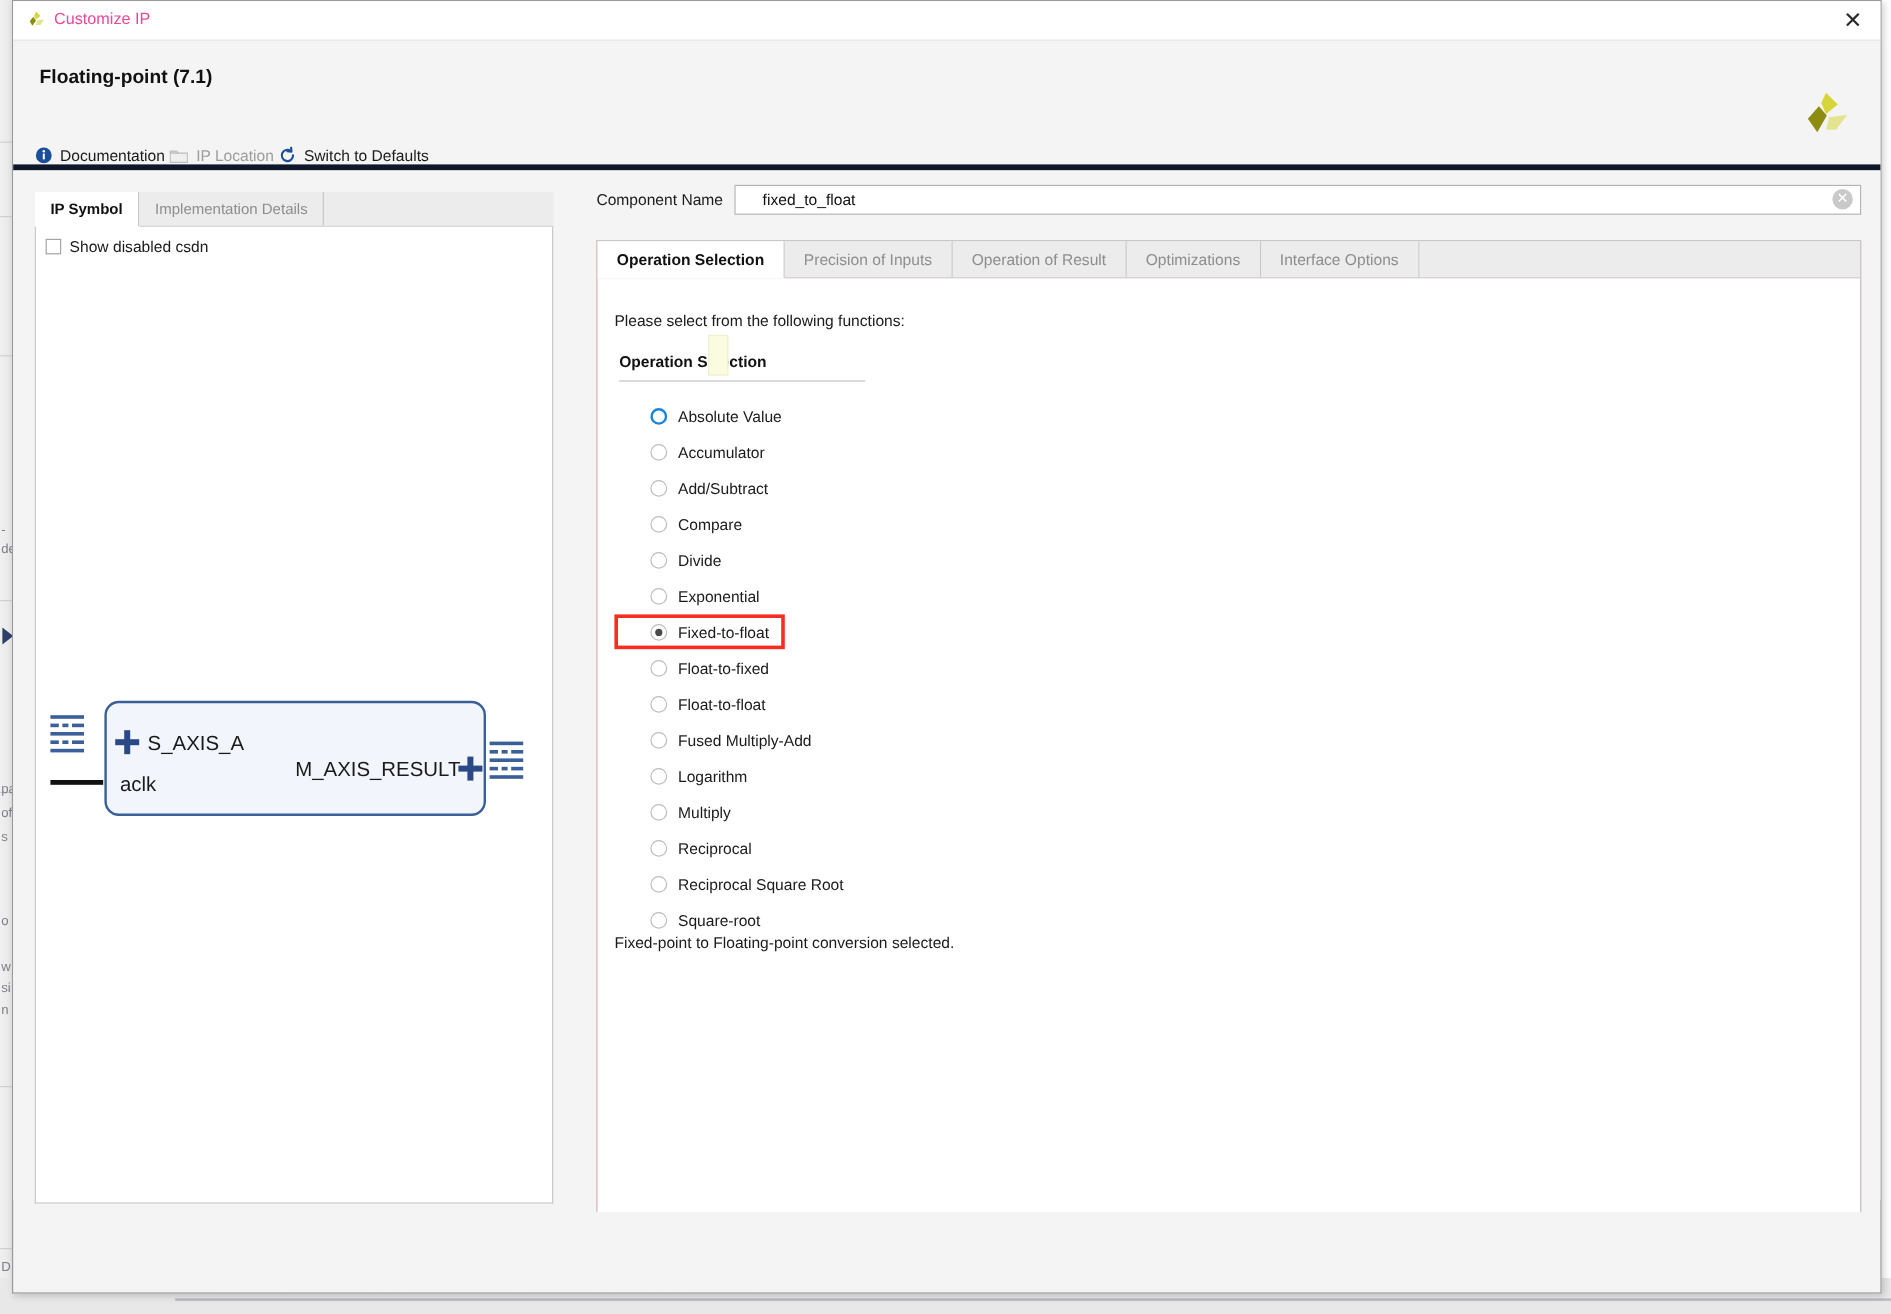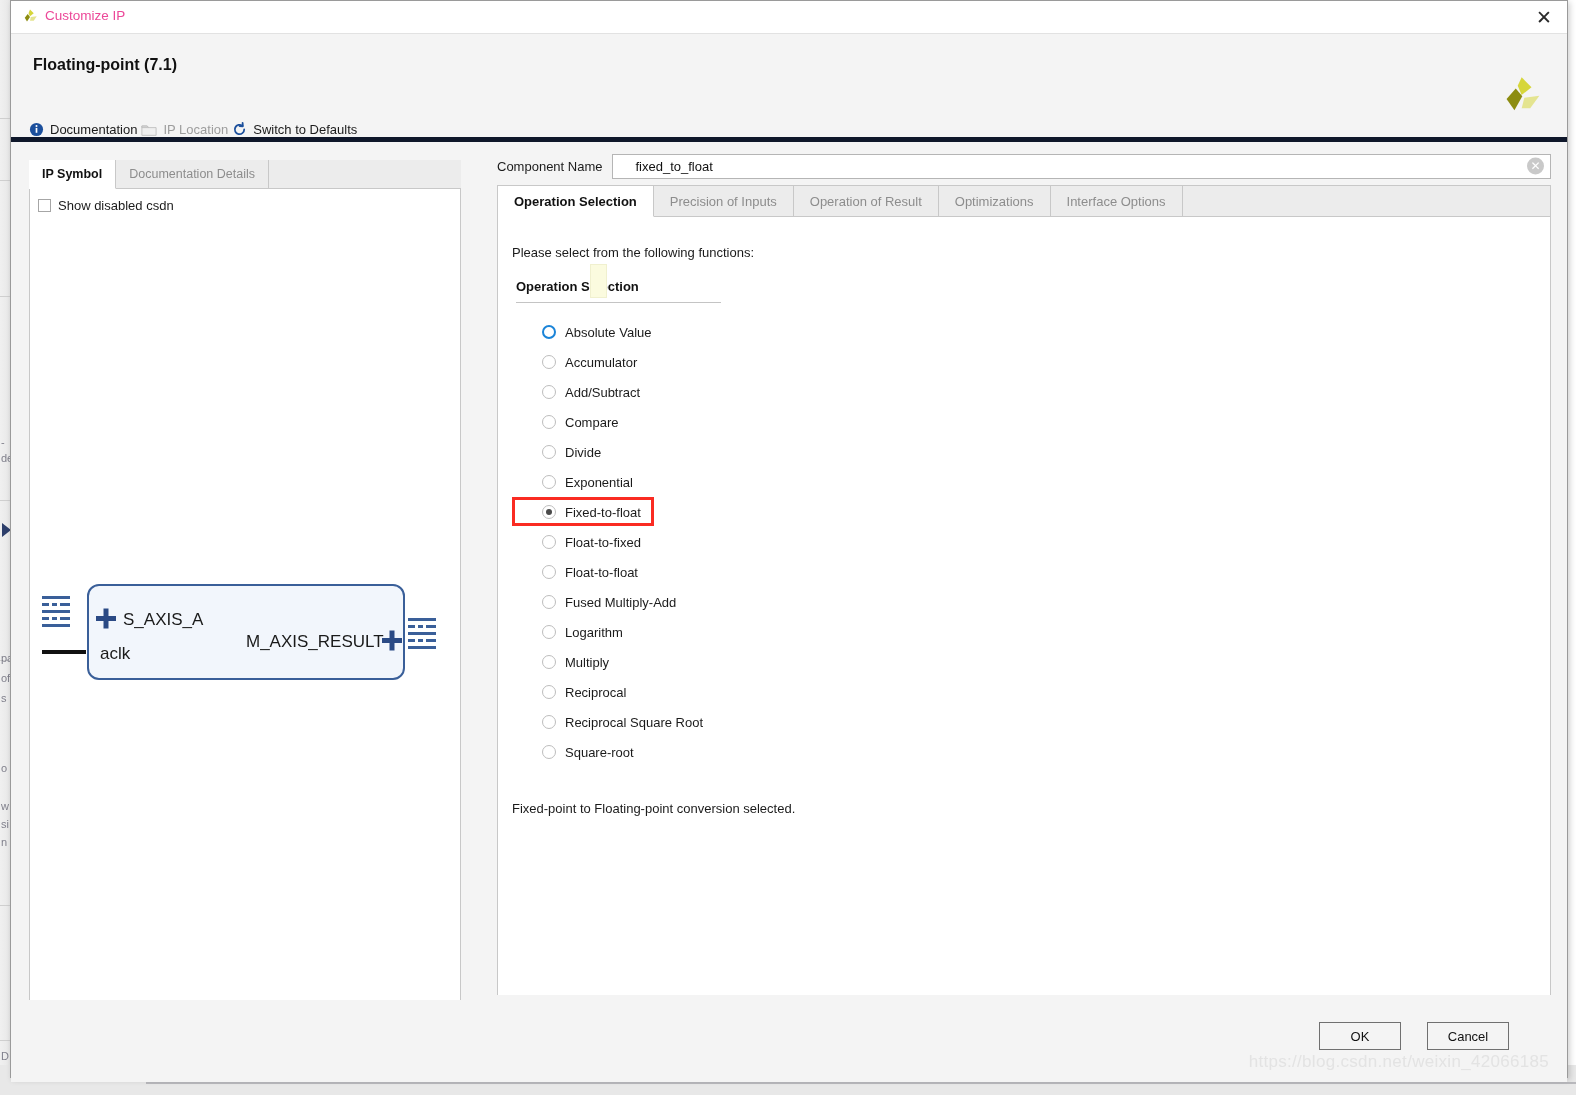--- a/index.html
+++ b/index.html
@@ -362,7 +362,7 @@
           <span>IP Symbol</span>
         </div>
         <div class="tab">
-          <span>Documentation Details</span>
+          <span>Implementation Details</span>
         </div>
         <div class="tab spacer"></div>
       </div>

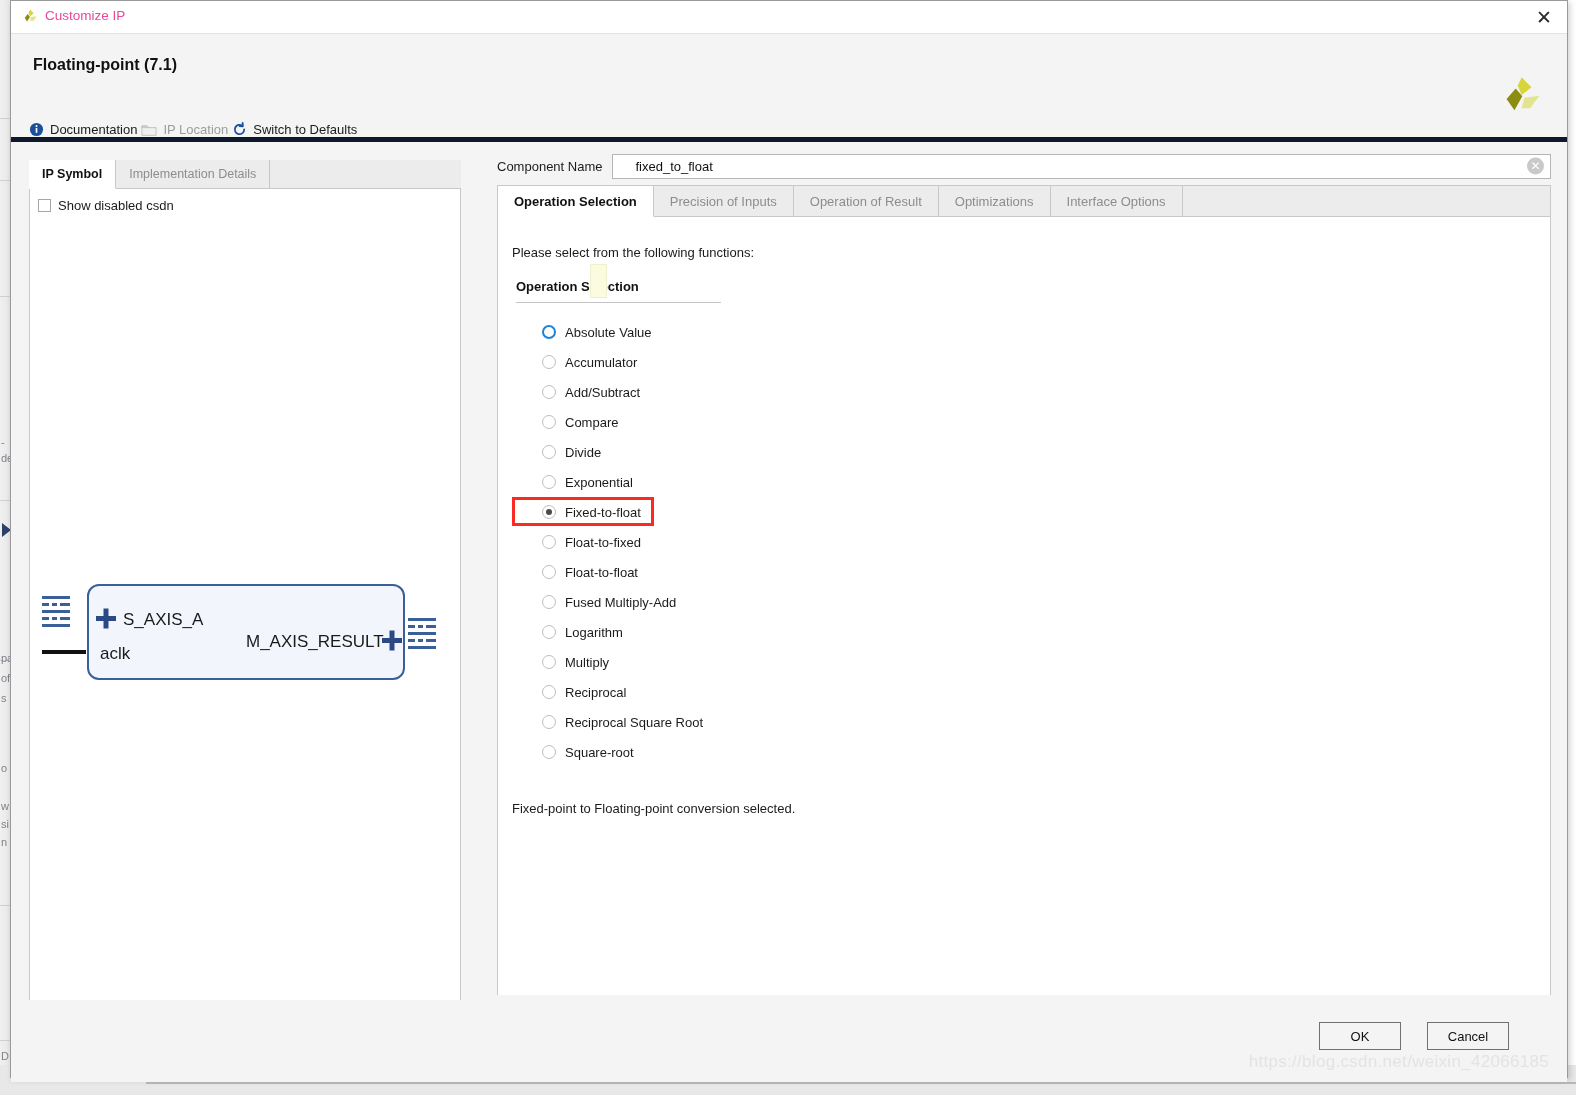--- a/index.html
+++ b/index.html
@@ -184,7 +184,7 @@
   }
 
   #tabs-area {
-    position: relative; margin-top: 3px;
+    position: relative; margin-top: 18px;
     height: 810px;
     border: 1px solid #c8c8c8;
     background: #fca5a5;

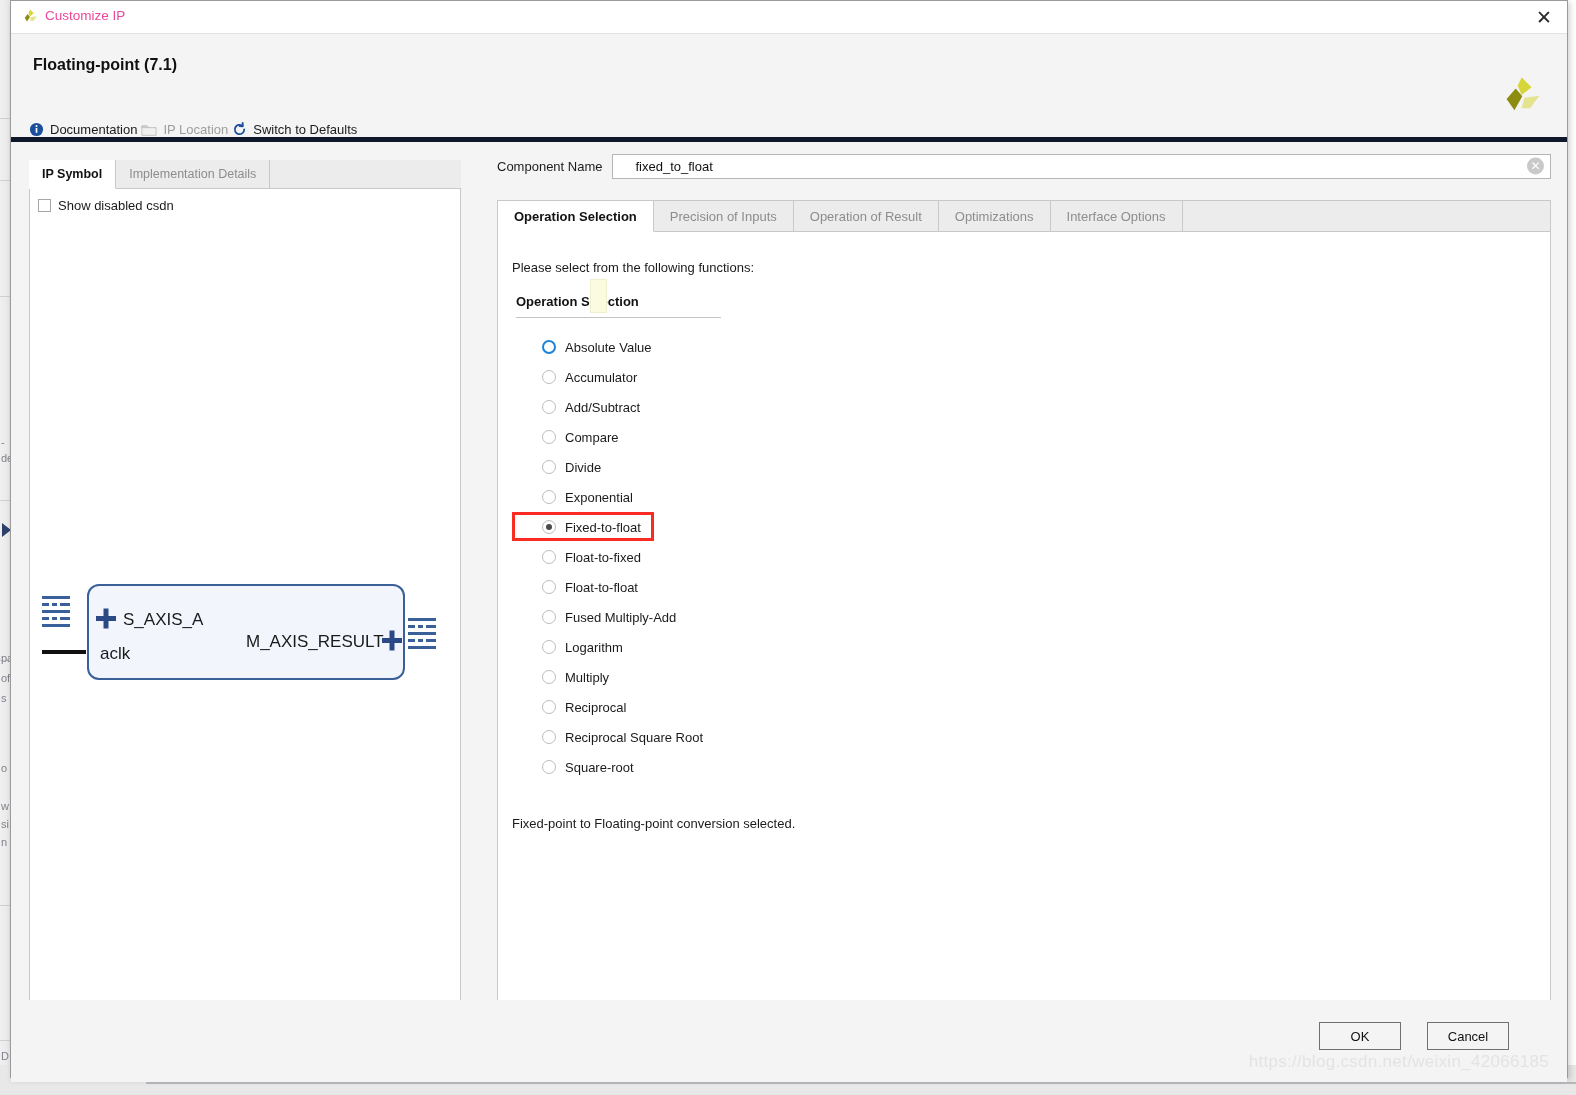--- a/index.html
+++ b/index.html
@@ -248,7 +248,7 @@
   }
 
   #status-text {
-    position: absolute; left: 14px; top: 584px; font-size: 13px;
+    position: absolute; left: 14px; top: 546px; font-size: 13px;
   }
 
   

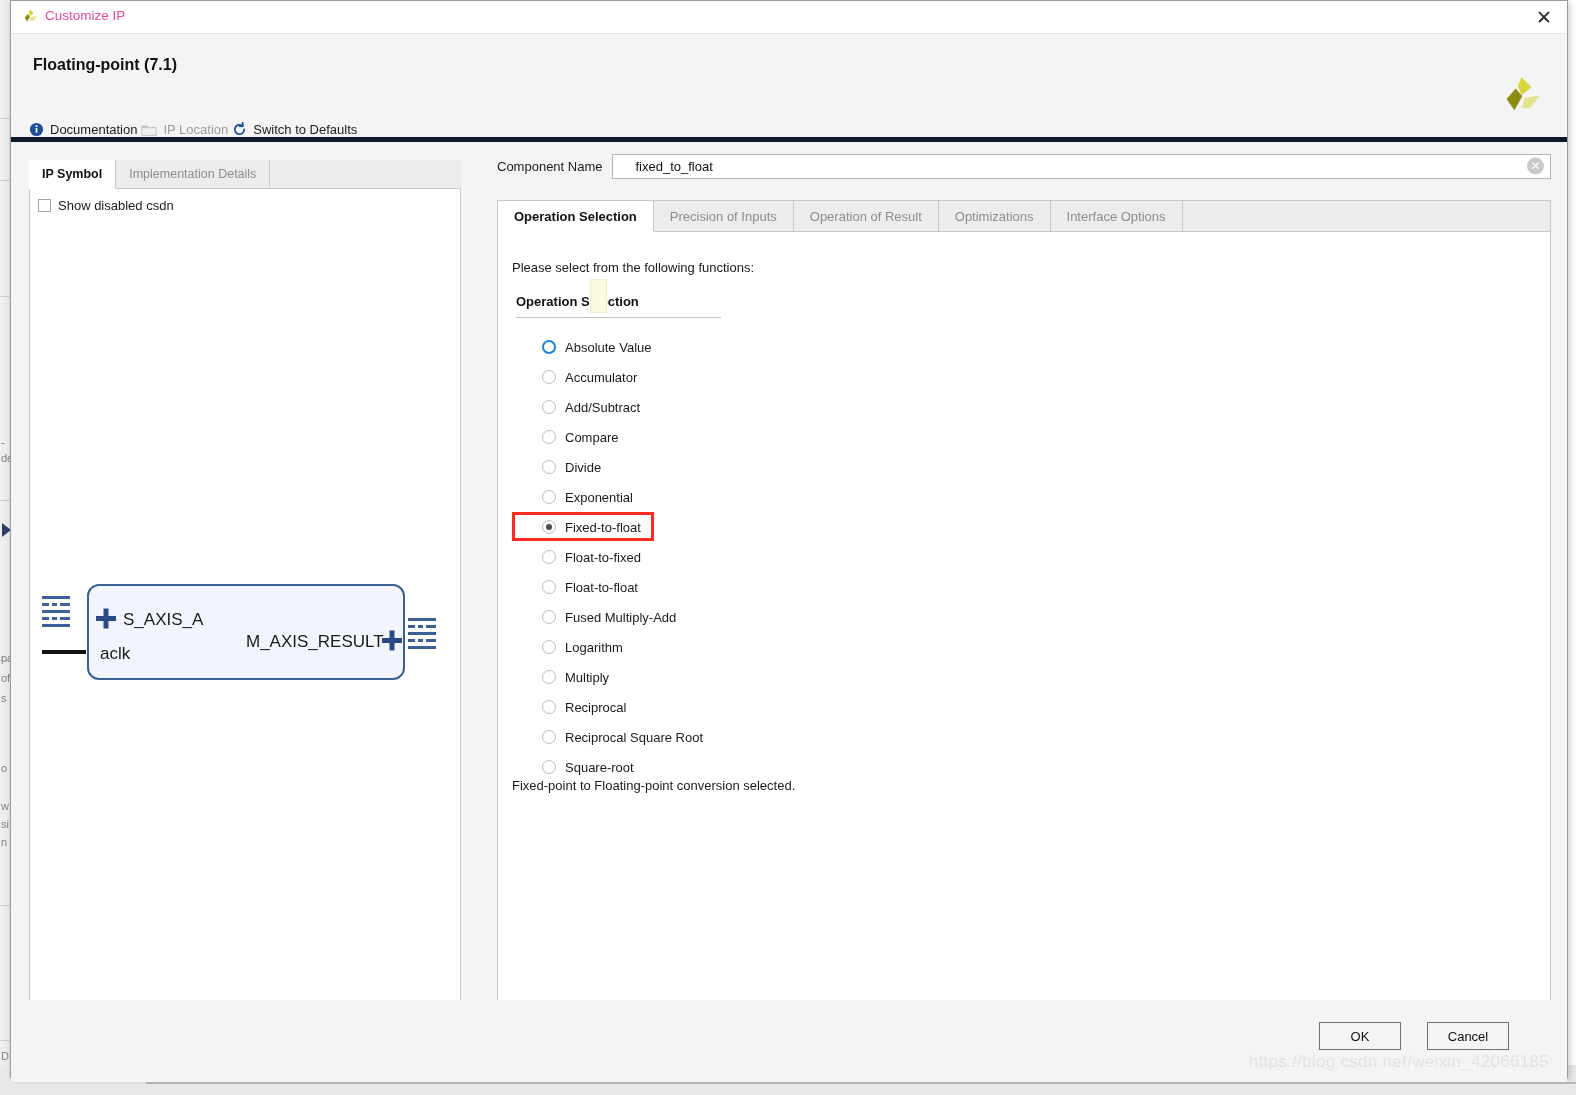--- a/index.html
+++ b/index.html
@@ -526,17 +526,6 @@
     </div>
   </div>
 
-  <div id="footer">
-    <div id="footer-buttons">
-      <div class="dlg-btn">
-        <span>OK</span>
-      </div>
-      <div class="dlg-btn">
-        <span>Cancel</span>
-      </div>
-    </div>
-    <div id="watermark">https://blog.csdn.net/weixin_42066185</div>
-  </div>
 </div>
 
 </body></html>

